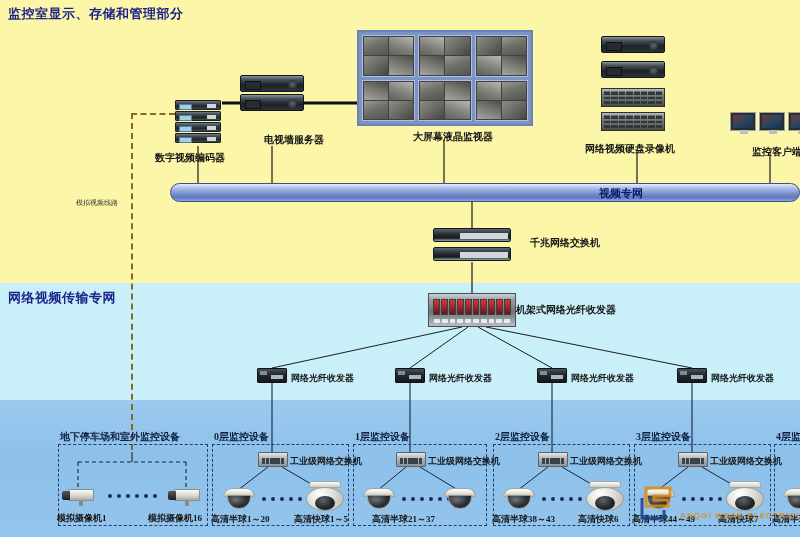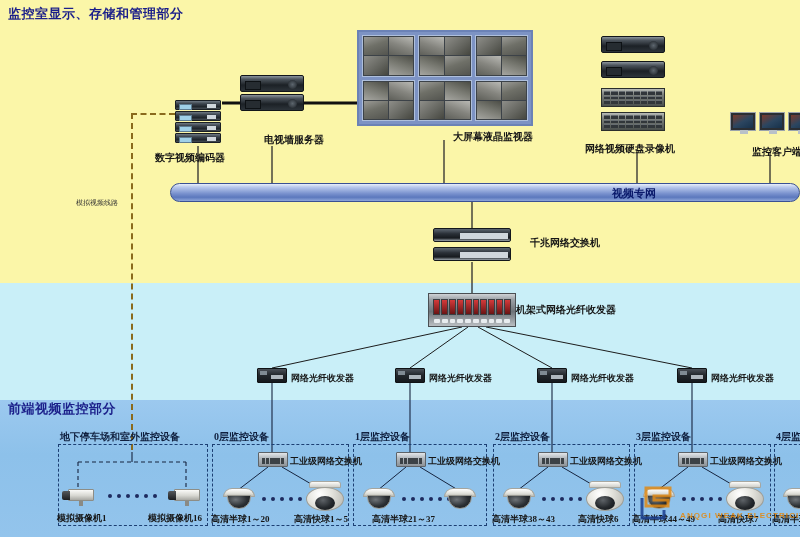--- a/index.html
+++ b/index.html
@@ -317,7 +317,7 @@
         <span class="q3"></span>
       </div>
   </div>
-  <div class="lbl" style="left:413px; top:130px;margin-left:40px;">大屏幕液晶监视器</div>
+  <div class="lbl" style="left:413px; top:130px;">大屏幕液晶监视器</div>
 
   <div class="dev" style="left:601px; top:36px; width:68px; height:112px;">
     <div class="srv-u" style="top:0px;"></div>

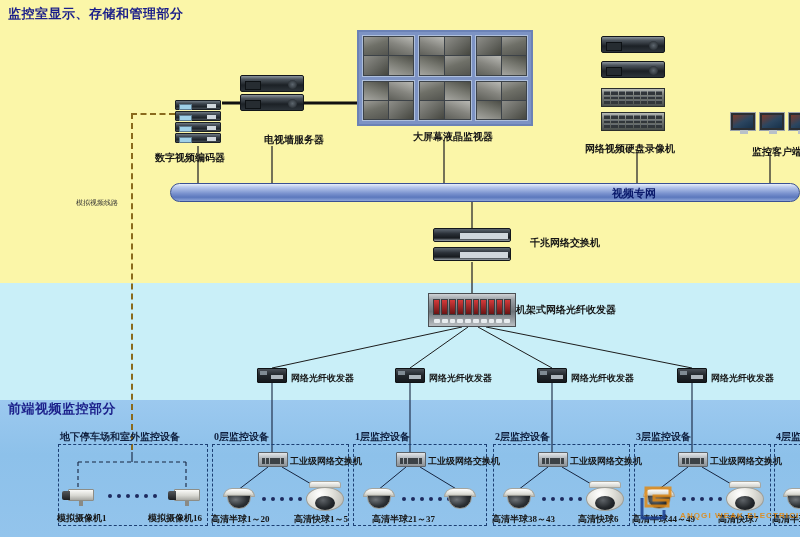--- a/index.html
+++ b/index.html
@@ -49,7 +49,7 @@
     border: 1px solid #3a5193;
   }
   #video-bus-label {
-    position: absolute; left: 612px; top: 186px; color: #0a1a6b;
+    position: absolute; left: 599px; top: 186px; color: #0a1a6b;
     font-size: 11px; font-weight: bold;
     font-family: "Liberation Serif","DejaVu Serif",serif;
   }

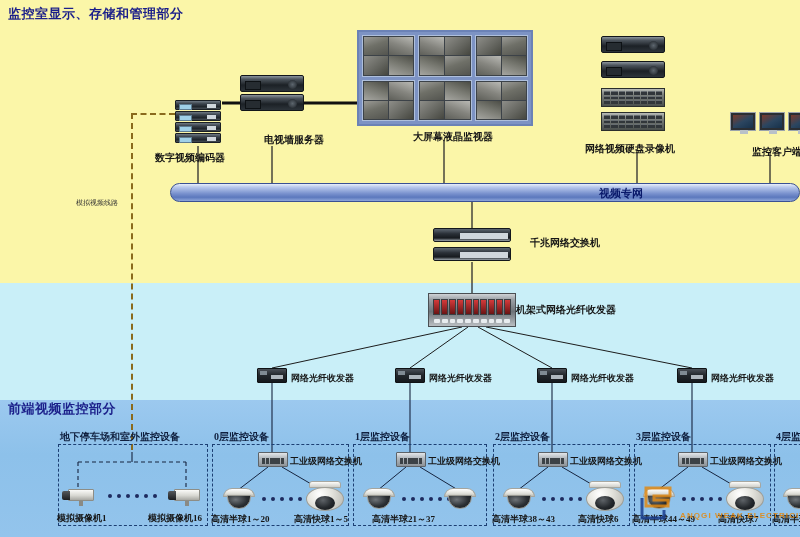--- a/index.html
+++ b/index.html
@@ -215,6 +215,7 @@
   <div class="band" id="band-bottom"></div>
 
   <div class="band-title" id="title-top">监控室显示、存储和管理部分</div>
+  <div class="band-title" id="title-mid">网络视频传输专网</div>
   <div class="band-title" id="title-bottom">前端视频监控部分</div>
 
   <svg class="wires">

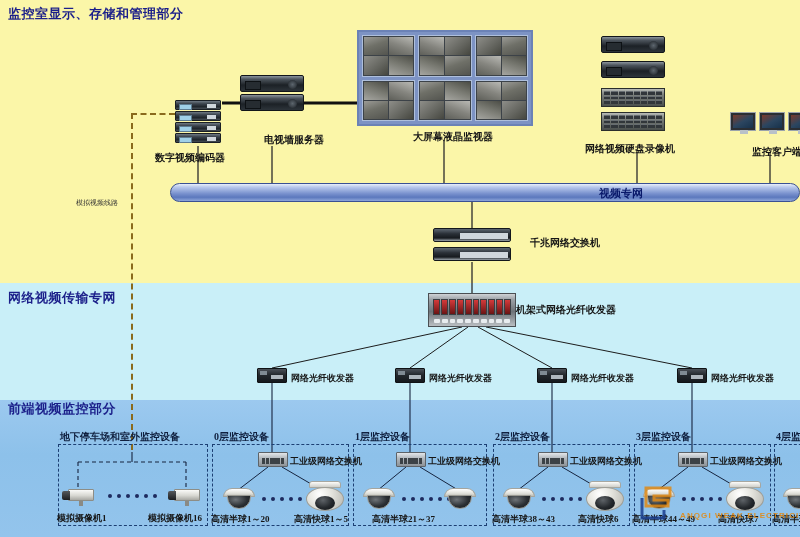--- a/index.html
+++ b/index.html
@@ -216,7 +216,6 @@
 
   <div class="band-title" id="title-top">监控室显示、存储和管理部分</div>
   <div class="band-title" id="title-mid">网络视频传输专网</div>
-  <div class="band-title" id="title-bottom">前端视频监控部分</div>
 
   <svg class="wires">
 

